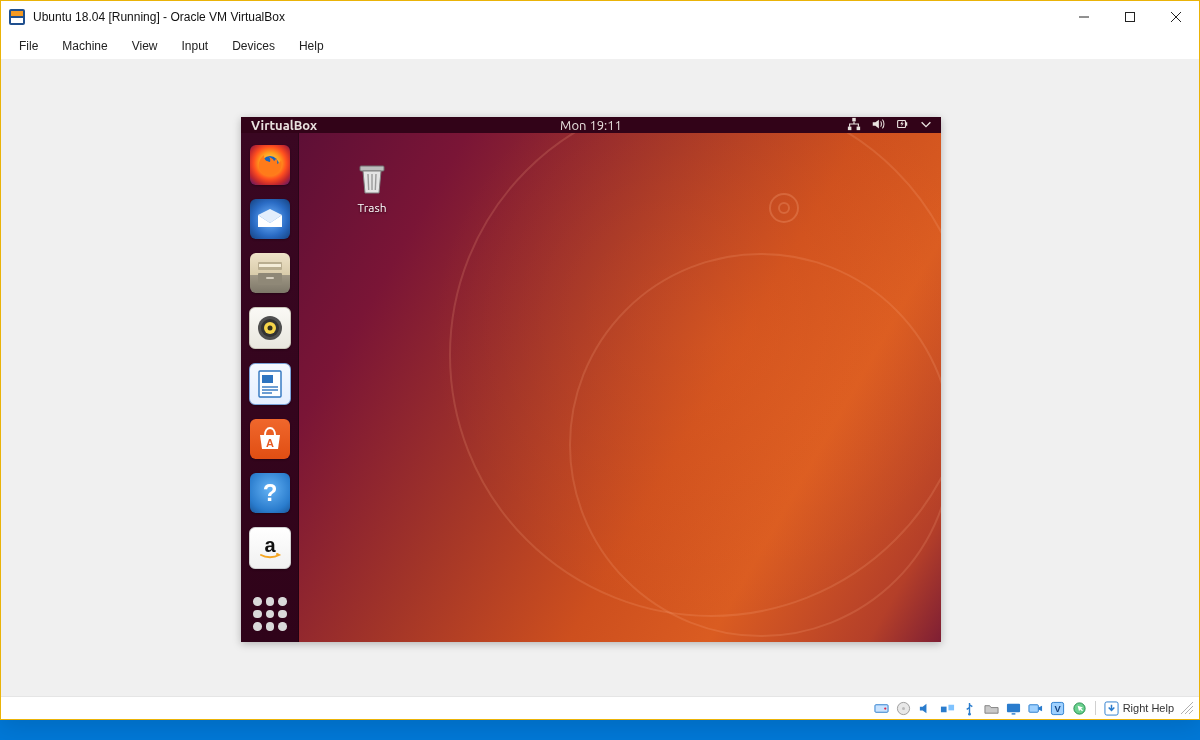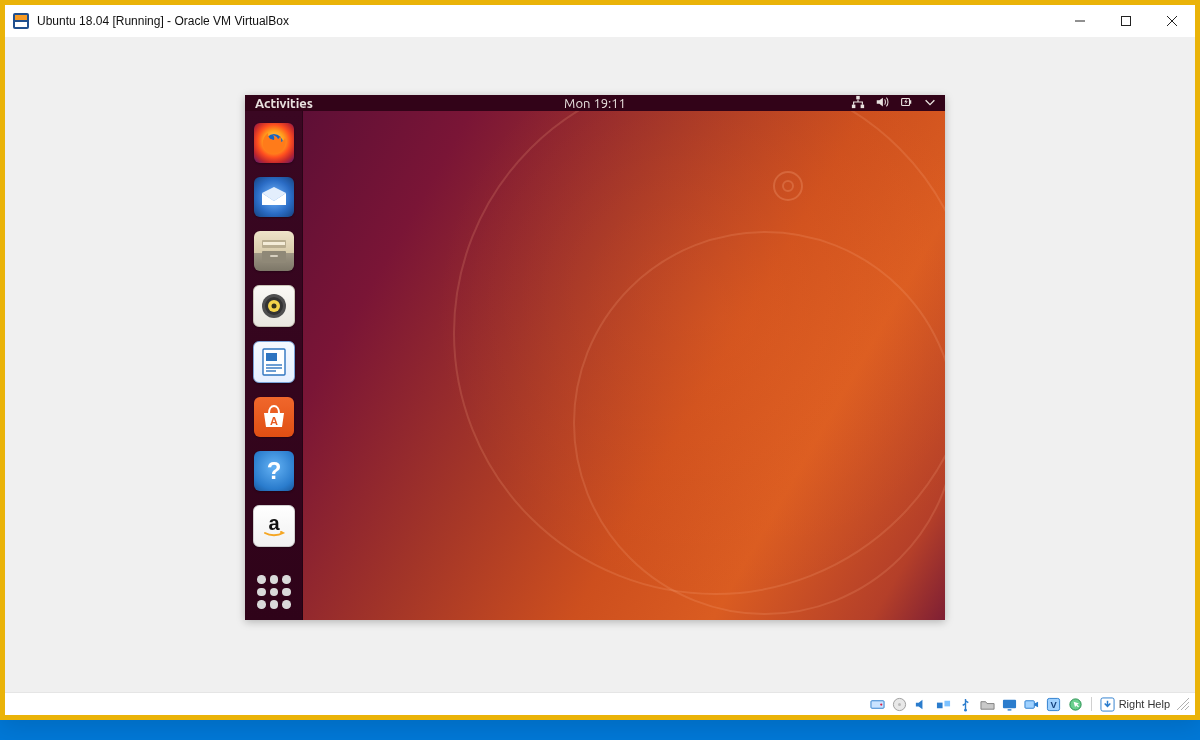--- a/index.html
+++ b/index.html
@@ -13,7 +13,7 @@
     position:absolute;
     left:0;top:0;right:0;bottom:20px;
     background:#ffffff;
-    border:5px solid #eab308;
+    border:1px solid #eab308;
     box-shadow:0 6px 24px rgba(0,0,0,.12);
     display:flex;flex-direction:column;
   }

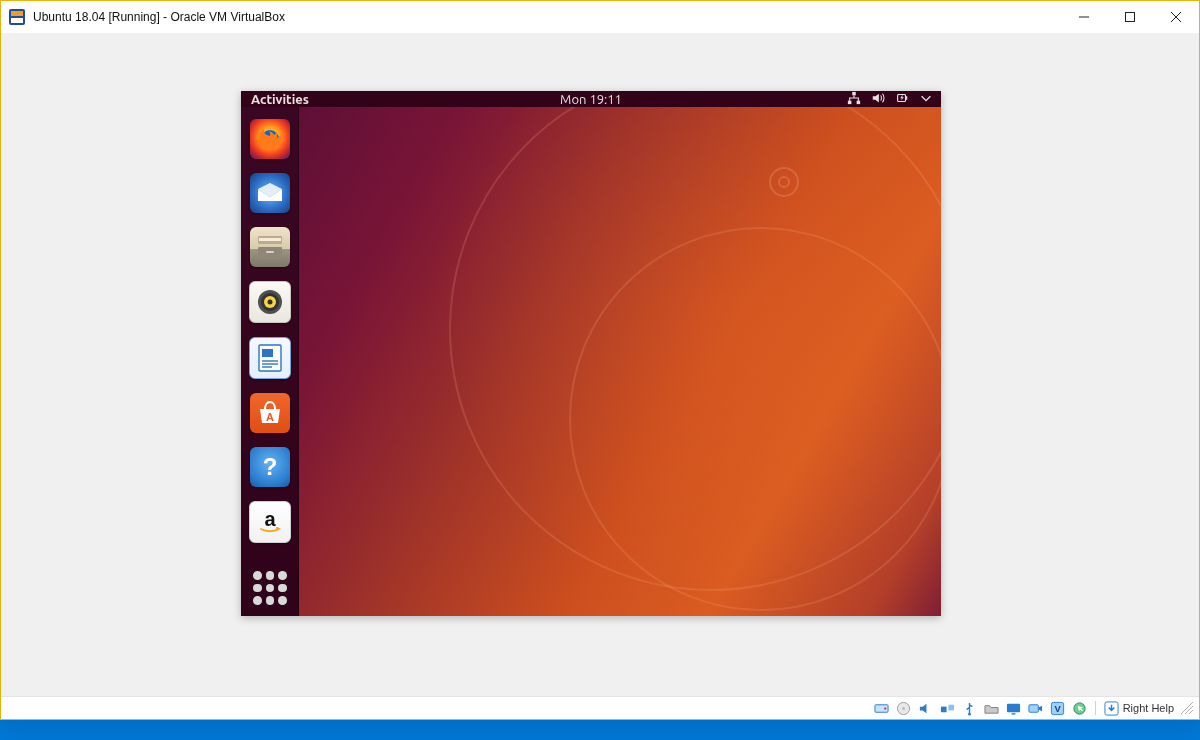--- a/index.html
+++ b/index.html
@@ -175,6 +175,14 @@
     </div>
   </div>
 
+  <div class="menubar">
+    <div class="menubar-item">File</div>
+    <div class="menubar-item">Machine</div>
+    <div class="menubar-item">View</div>
+    <div class="menubar-item">Input</div>
+    <div class="menubar-item">Devices</div>
+    <div class="menubar-item">Help</div>
+  </div>
 
   <div class="client">
 

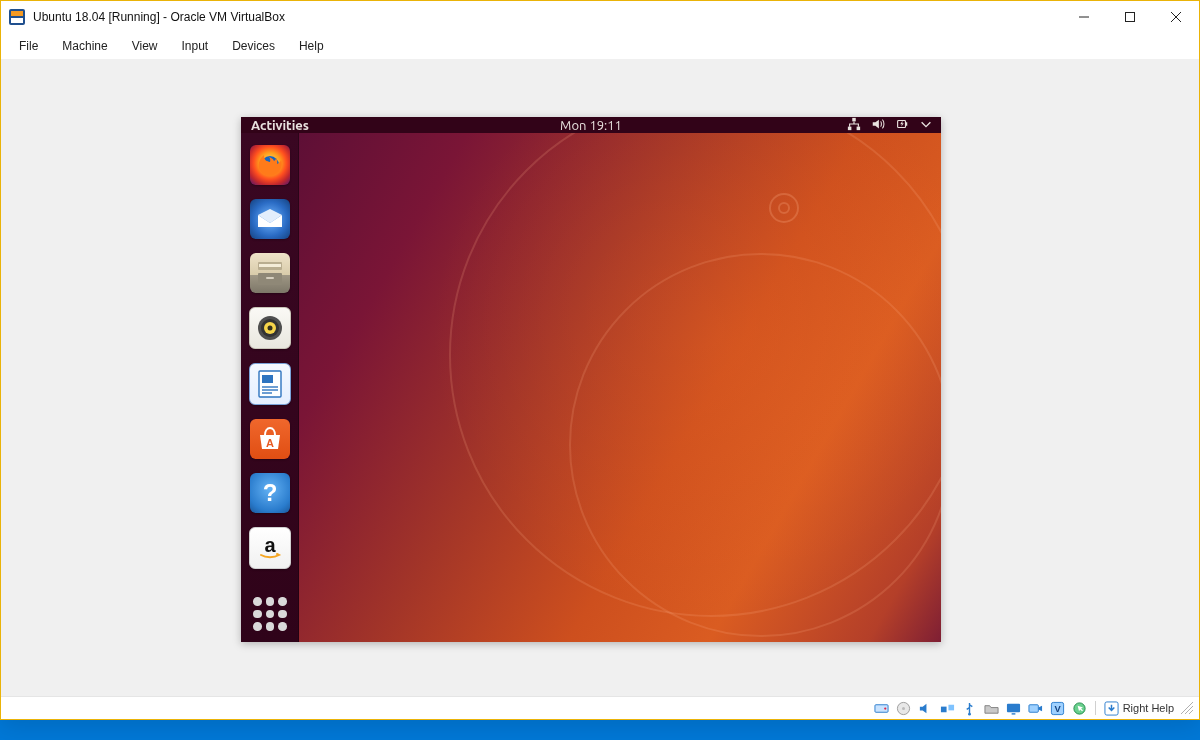--- a/index.html
+++ b/index.html
@@ -189,7 +189,7 @@
     <div class="guest">
 
       <div class="topbar">
-        <div class="topbar-activities">Activities</div>
+        <div class="topbar-activities">VirtualBox</div>
         <div class="topbar-clock">Mon 19:11</div>
         <div class="topbar-right">
           <span>

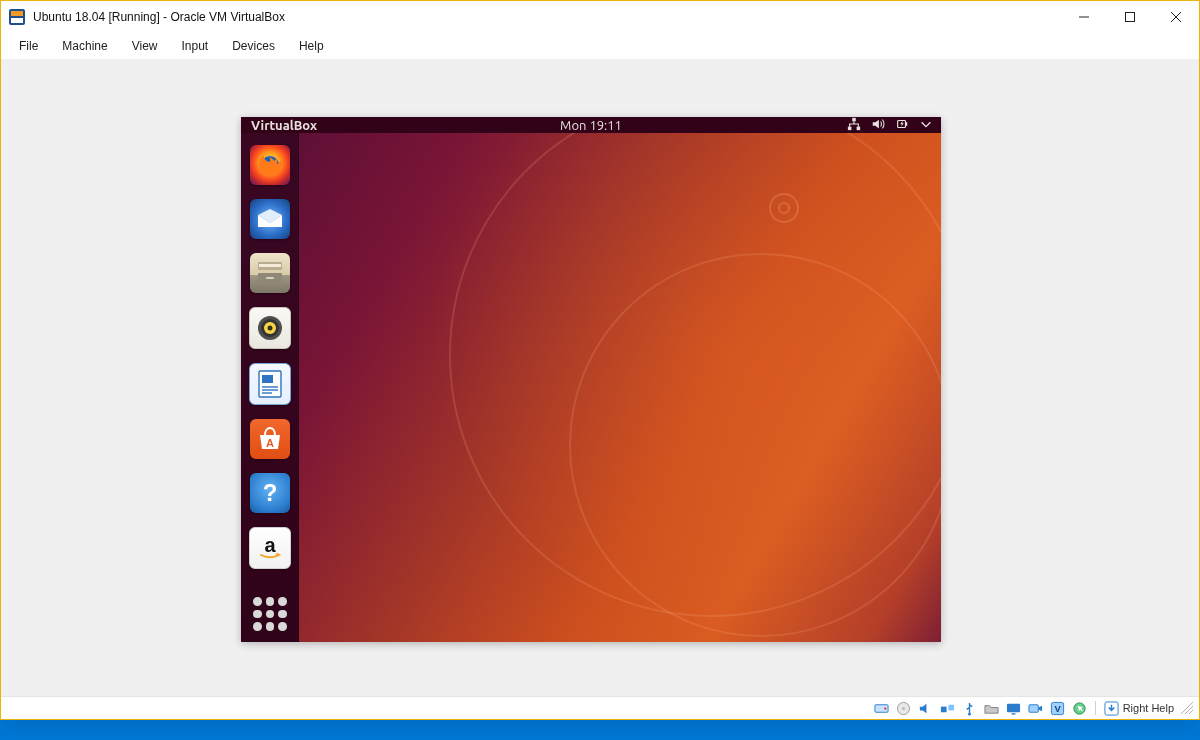--- a/index.html
+++ b/index.html
@@ -295,6 +295,18 @@
 
         <div class="desktop">
           <div class="beaver-dot"></div>
+          <div class="desk-icon">
+            <div class="box">
+              <svg viewBox="0 0 40 40">
+                <rect x="8" y="9" width="24" height="5" rx="1" fill="#bdbdbd" stroke="#6f6f6f"></rect>
+                <path d="M11 14h18l-2 22H13z" fill="#e4e4e4" stroke="#808080"></path>
+                <line x1="16" y1="17" x2="16.7" y2="33" stroke="#9a9a9a" stroke-width="1.4"></line>
+                <line x1="20" y1="17" x2="20" y2="33" stroke="#9a9a9a" stroke-width="1.4"></line>
+                <line x1="24" y1="17" x2="23.3" y2="33" stroke="#9a9a9a" stroke-width="1.4"></line>
+              </svg>
+            </div>
+            <div>Trash</div>
+          </div>
         </div>
 
       </div>

